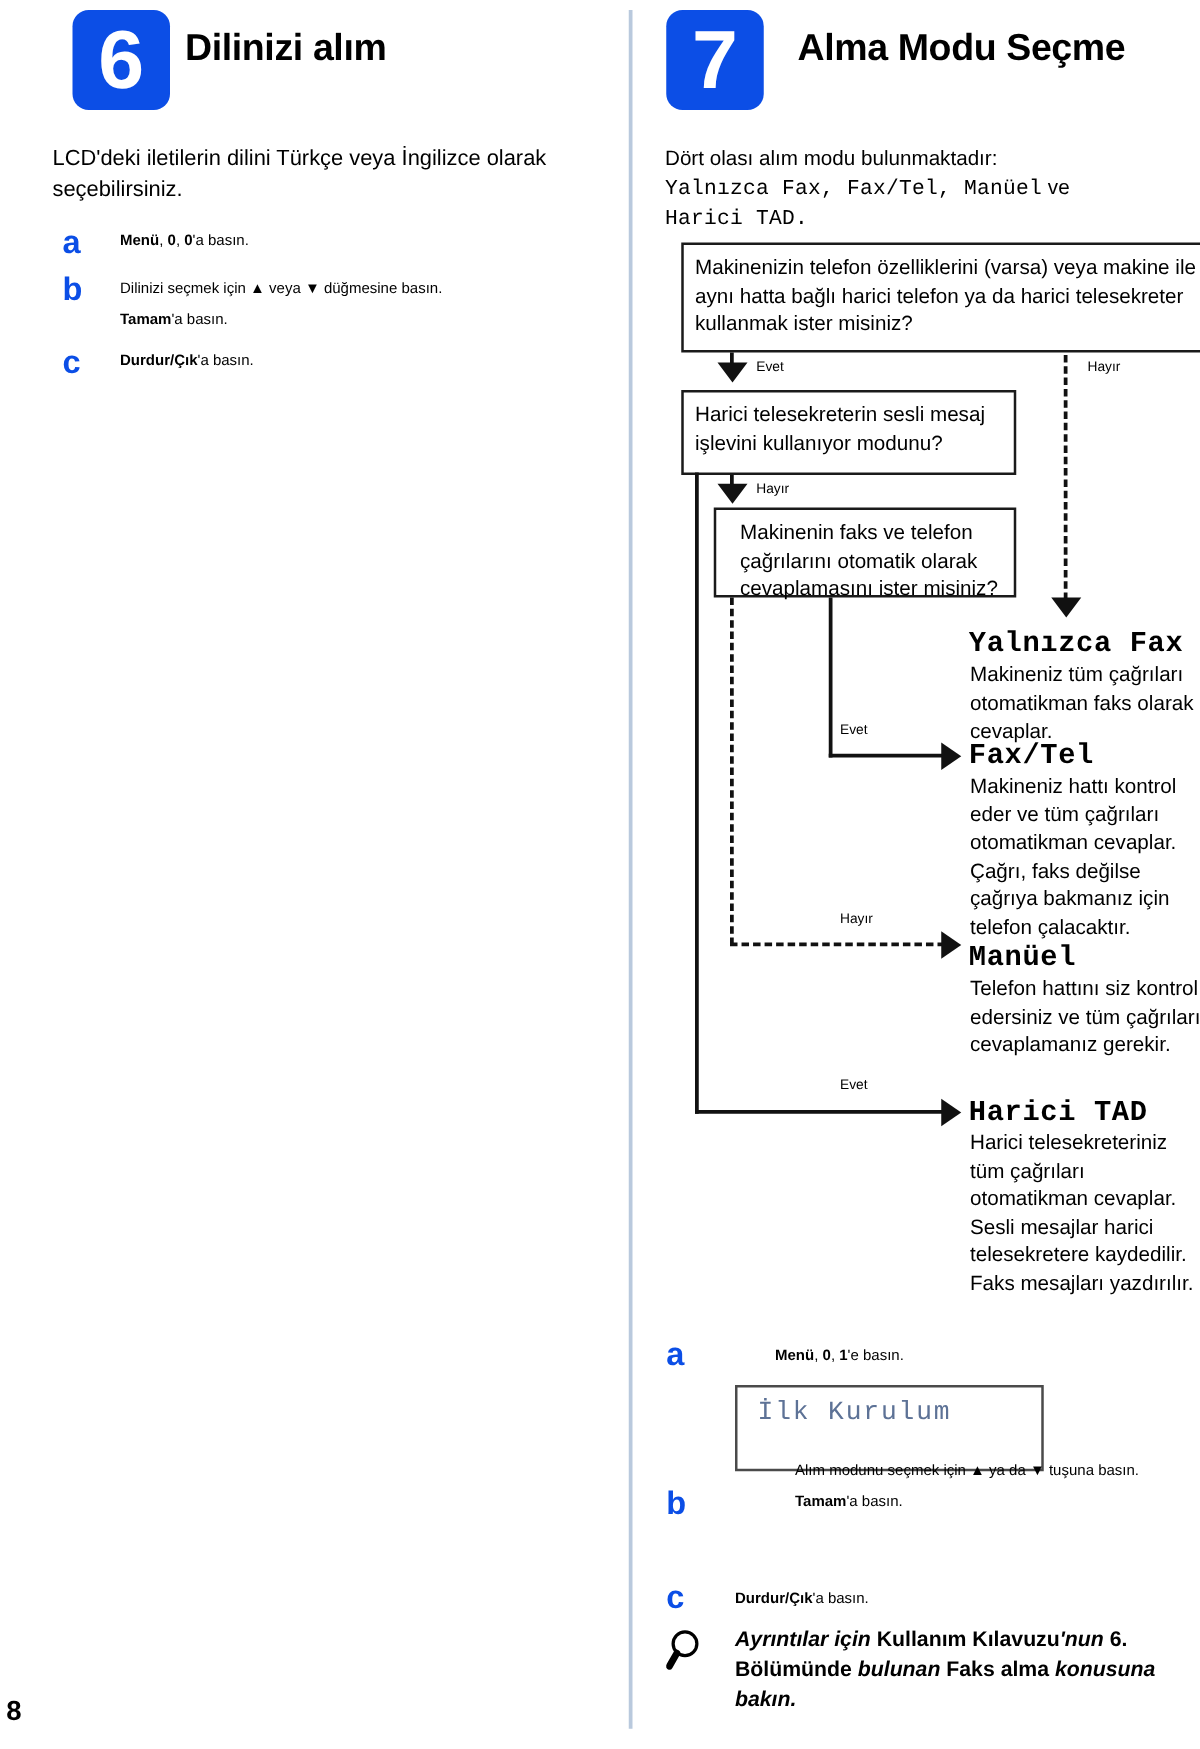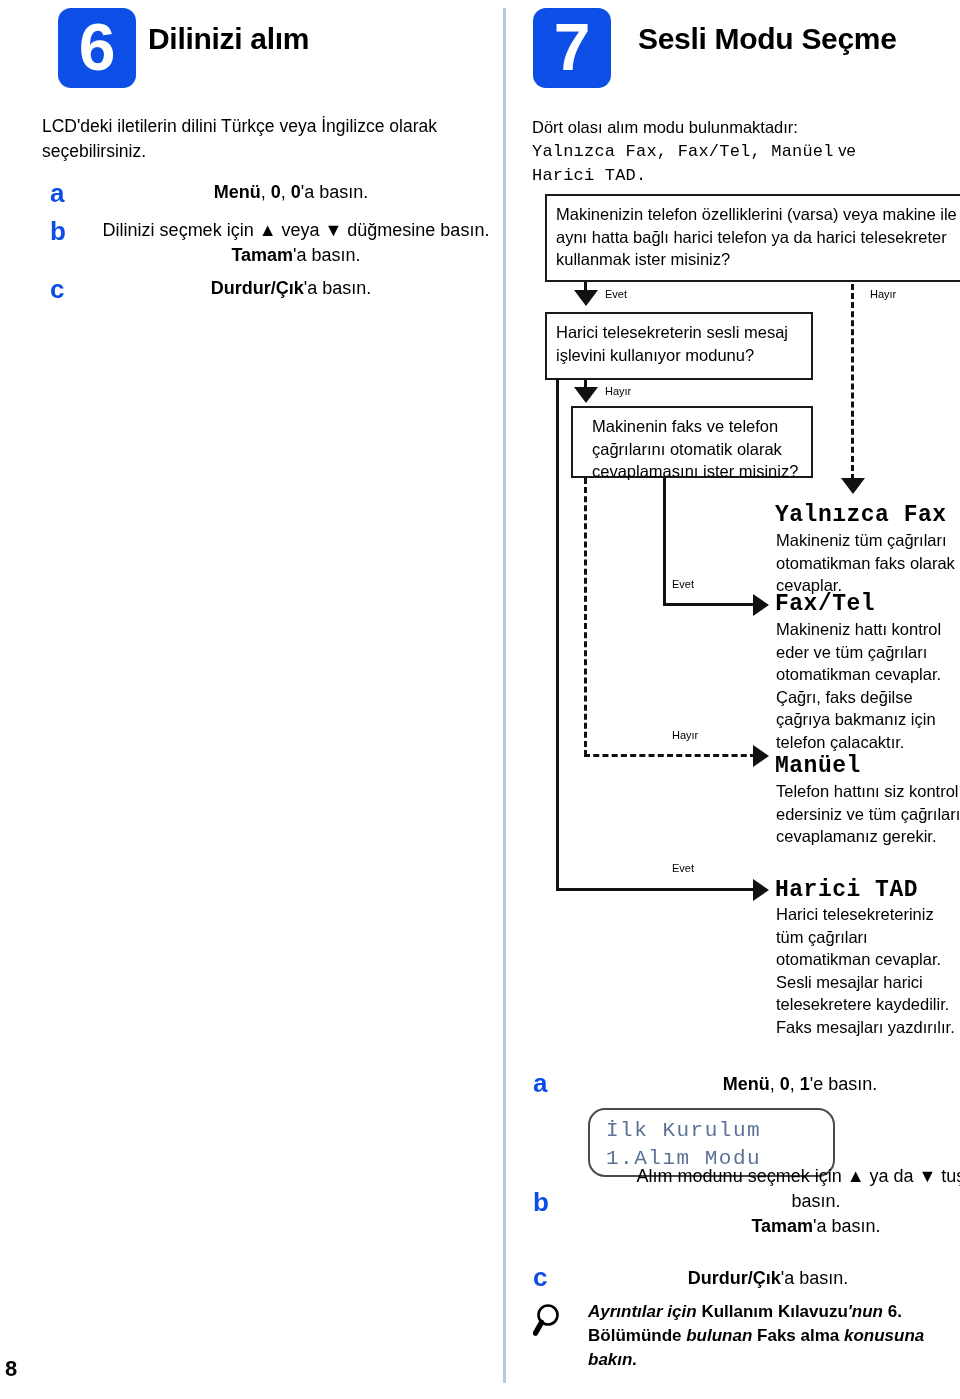--- a/index.html
+++ b/index.html
@@ -170,7 +170,7 @@
   <div class="steptext" style="left:96px;top:276px;width:390px;"><span class="b">Durdur/Çık</span><span>'a basın.</span></div>
 
   <div class="badge" style="left:533px;top:8px;">7</div>
-  <div class="steptitle" style="left:638px;top:22px;">Sesli Modu Seçme</div>
+  <div class="steptitle" style="left:638px;top:22px;">Alma Modu Seçme</div>
 
   <div class="body-txt small" style="left:532px;top:106px;width:420px;">
     <span>Dört olası alım modu bulunmaktadır:</span><br>

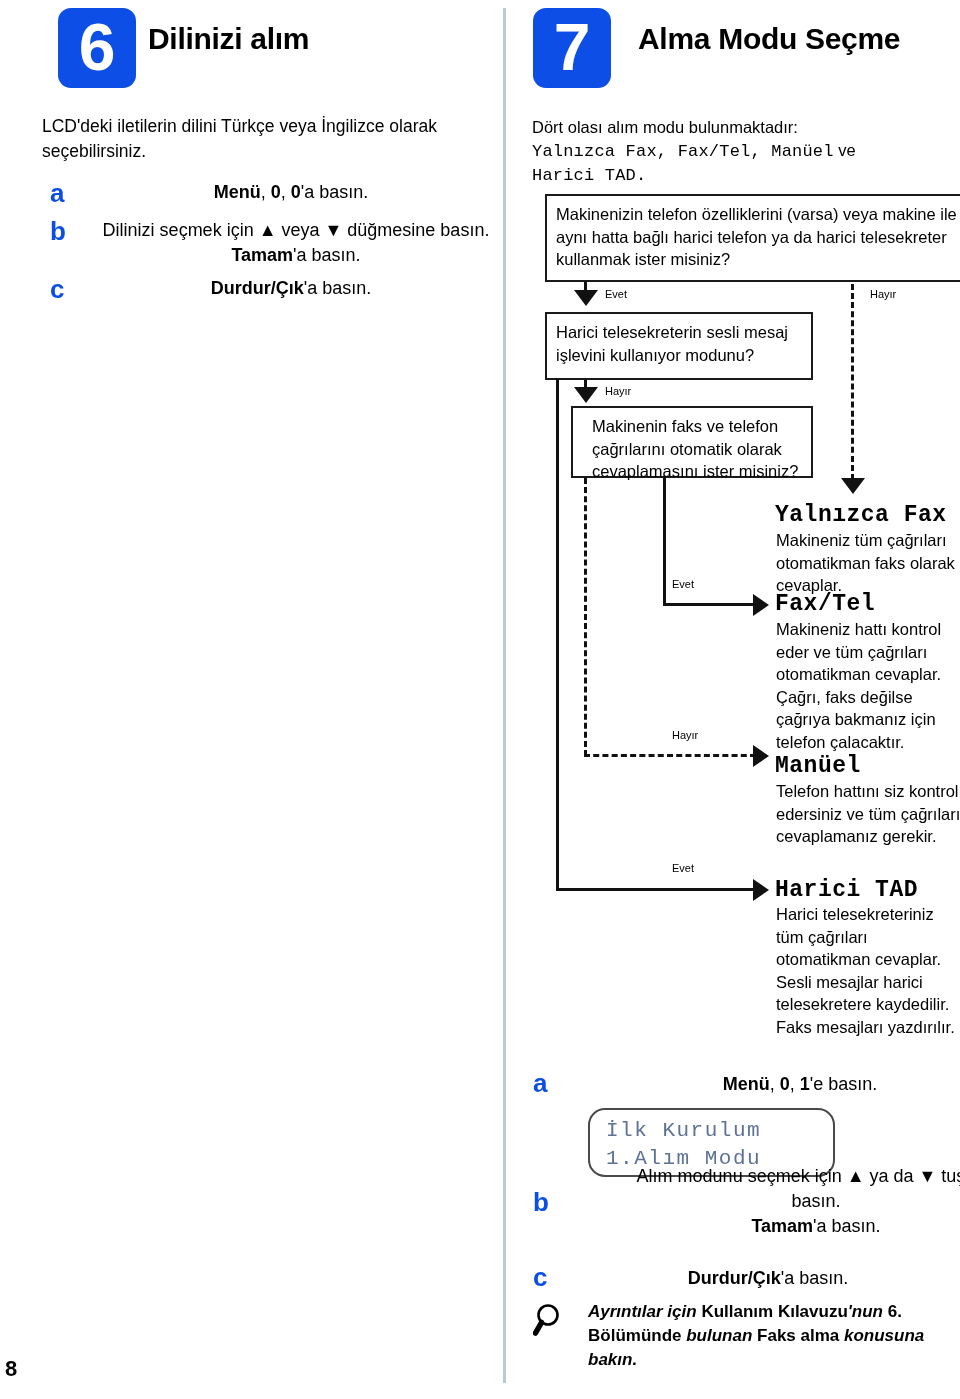--- a/index.html
+++ b/index.html
@@ -63,9 +63,8 @@
   }
   .steptext{
     position:absolute;
-    font-size:18px;
+    font-size:12px;
     line-height:25px;
-    text-align:center;
   }
   .b{font-weight:bold;}
 

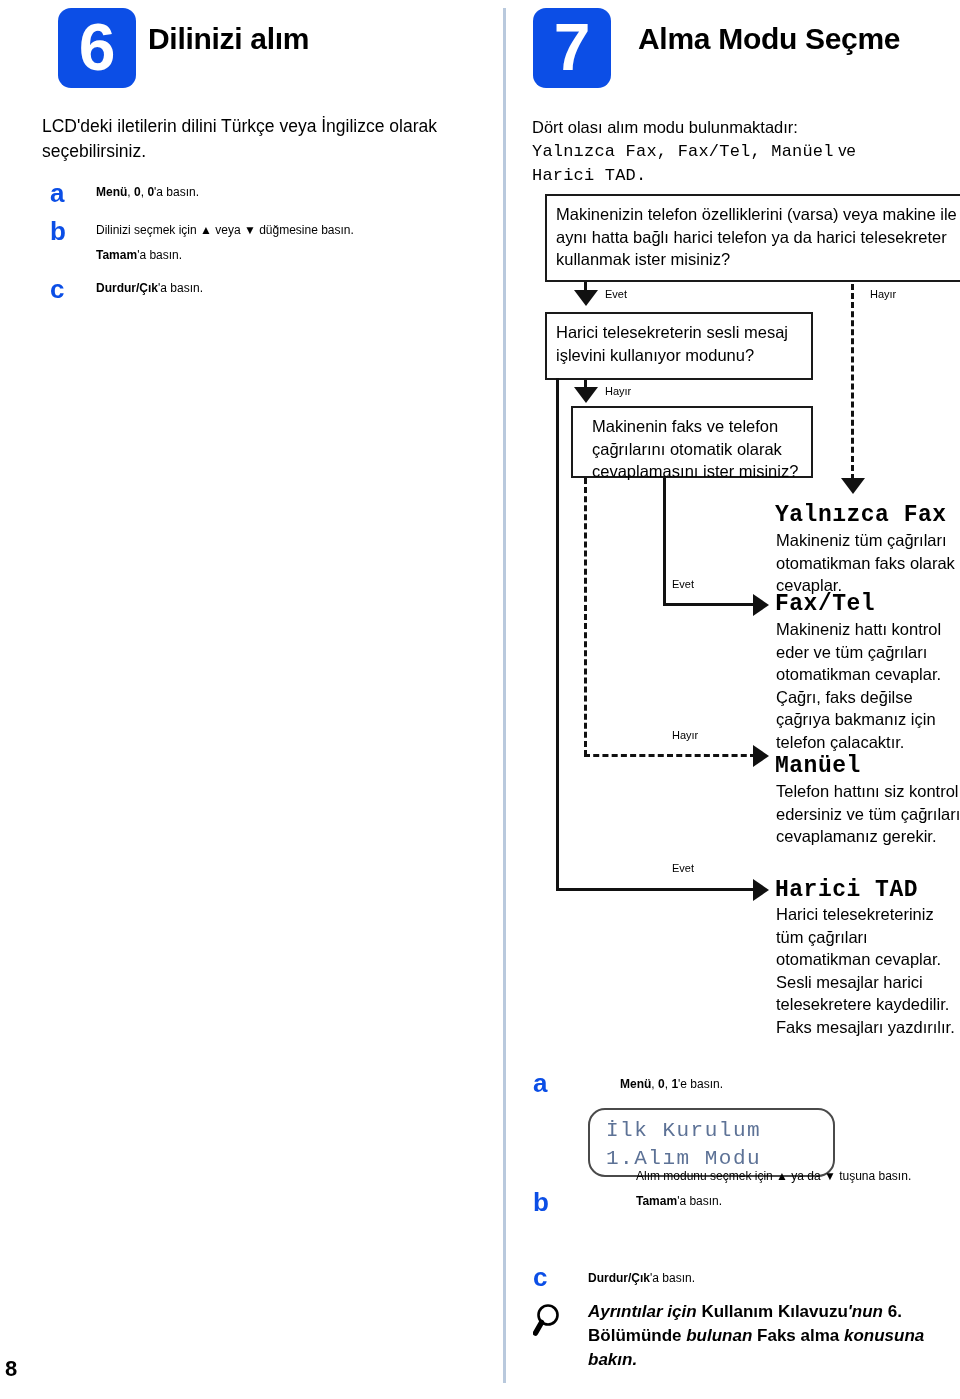--- a/index.html
+++ b/index.html
@@ -225,7 +225,7 @@
   <div class="alpha" style="left:533px;top:1068px;">a</div>
   <div class="steptext" style="left:588px;top:1072px;width:360px;margin-left:32px;"><span class="b">Menü</span><span>, </span><span class="b">0</span><span>, </span><span class="b">1</span><span>'e basın.</span></div>
 
-  <div class="lcd" style="left:588px;top:1108px;width:247px;height:69px;border-radius:17px;">
+  <div class="lcd" style="left:588px;top:1108px;width:247px;height:69px;">
     <div>İlk Kurulum</div>
     <div>1.Alım Modu</div>
   </div>

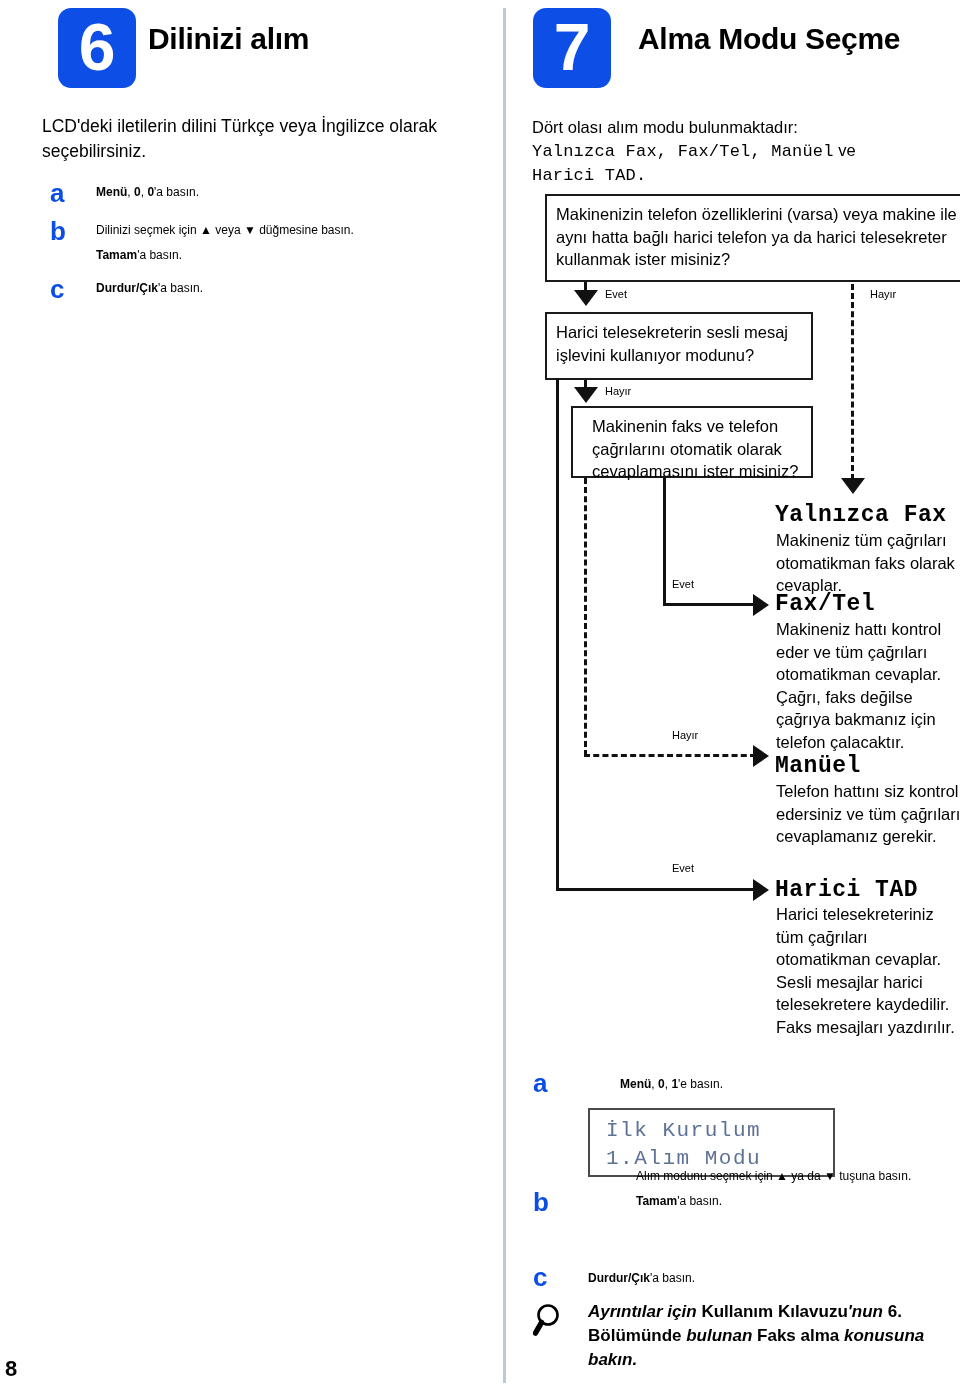--- a/index.html
+++ b/index.html
@@ -227,7 +227,6 @@
 
   <div class="lcd" style="left:588px;top:1108px;width:247px;height:69px;">
     <div>İlk Kurulum</div>
-    <div>1.Alım Modu</div>
   </div>
 
   <div class="alpha" style="left:533px;top:1187px;">b</div>

